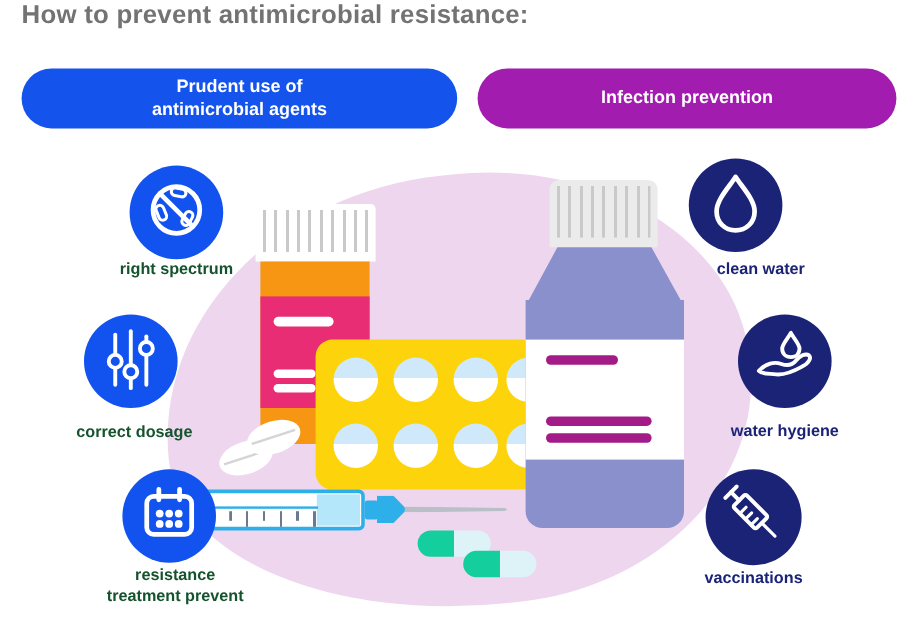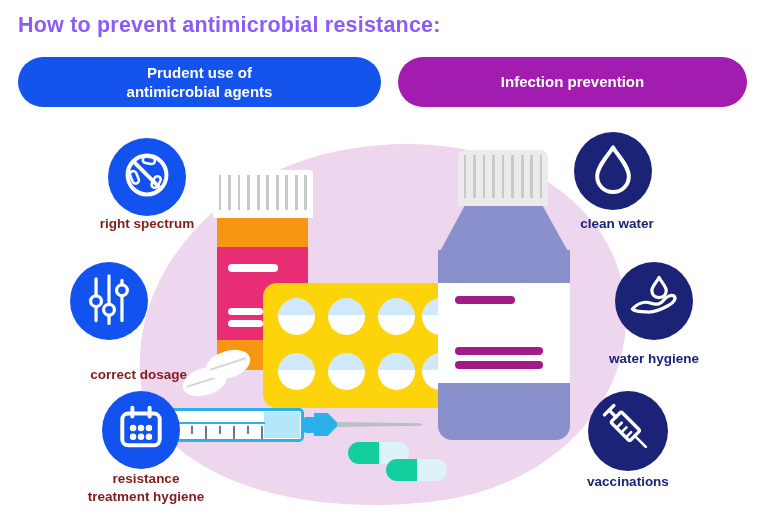--- a/index.html
+++ b/index.html
@@ -7,7 +7,7 @@
          font-family:"Liberation Sans",sans-serif;}
   .abs{position:absolute;}
 
-  .title{left:18px;top:13px;font-size:21.5px;font-weight:bold;color:#8b5cf6;letter-spacing:.2px;}
+  .title{left:18px;top:0;font-size:21.5px;font-weight:bold;color:#737373;letter-spacing:.2px;}
 
   .btn{top:57px;height:50px;border-radius:26px;color:#fff;font-weight:bold;font-size:15px;
        display:flex;flex-direction:column;align-items:center;justify-content:center;

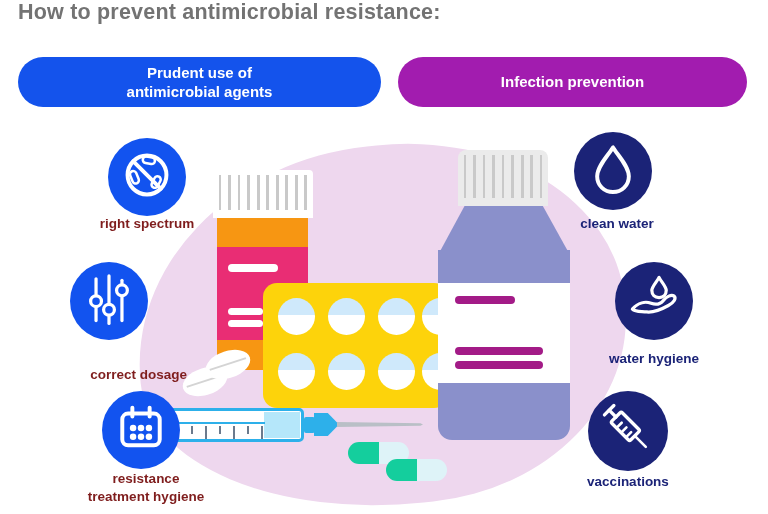--- a/index.html
+++ b/index.html
@@ -72,7 +72,7 @@
   .c-navy{background:#1b2377;}
 
   .lbl{font-weight:bold;font-size:13.5px;text-align:center;line-height:1.3;z-index:7;}
-  .lbl-blue{color:#7f1d1d;}
+  .lbl-blue{color:#14532d;}
   .lbl-navy{color:#1b2377;}
 </style>
 </head>

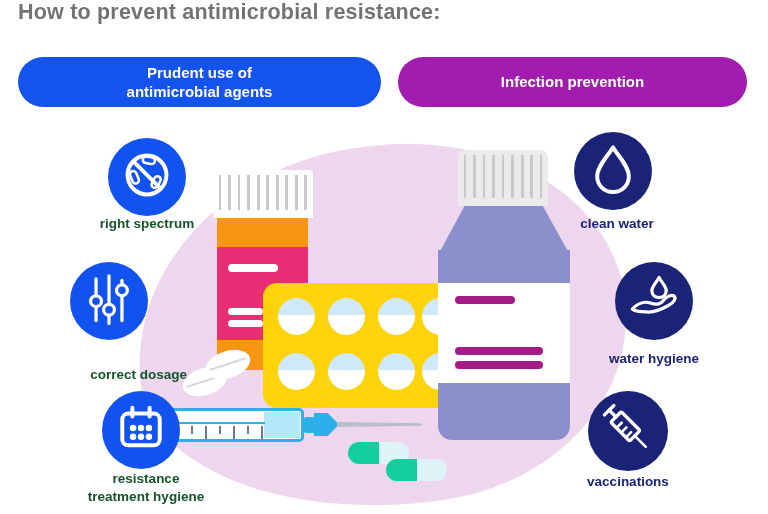--- a/index.html
+++ b/index.html
@@ -206,7 +206,7 @@
       </svg>
     </span>
   </div>
-  <div class="abs lbl lbl-navy" style="left:557px;top:215px;width:120px;">
+  <div class="abs lbl lbl-navy" style="left:574px;top:215px;width:120px;">
     <div>clean water</div>
   </div>
 

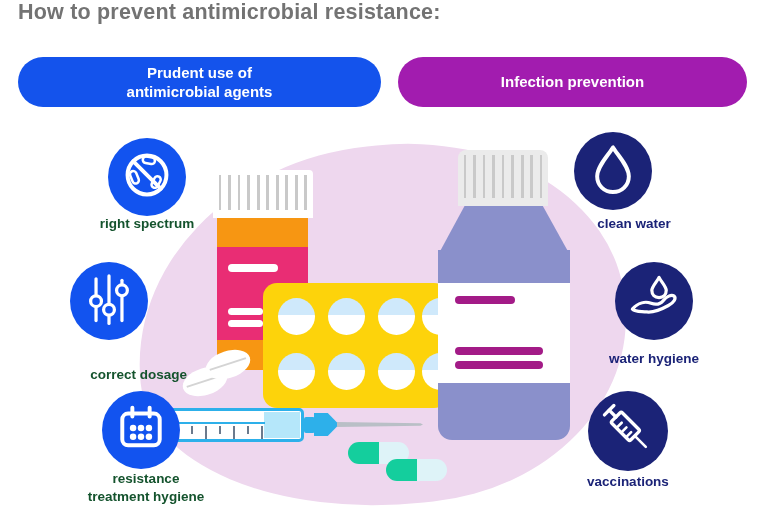--- a/index.html
+++ b/index.html
@@ -172,7 +172,7 @@
       </svg>
     </span>
   </div>
-  <div class="abs lbl lbl-blue" style="left:37px;top:366px;width:150px;text-align:right;">
+  <div class="abs lbl lbl-blue" style="left:37px;top:351px;width:150px;">
     <div>correct dosage</div>
     <div></div>
   </div>

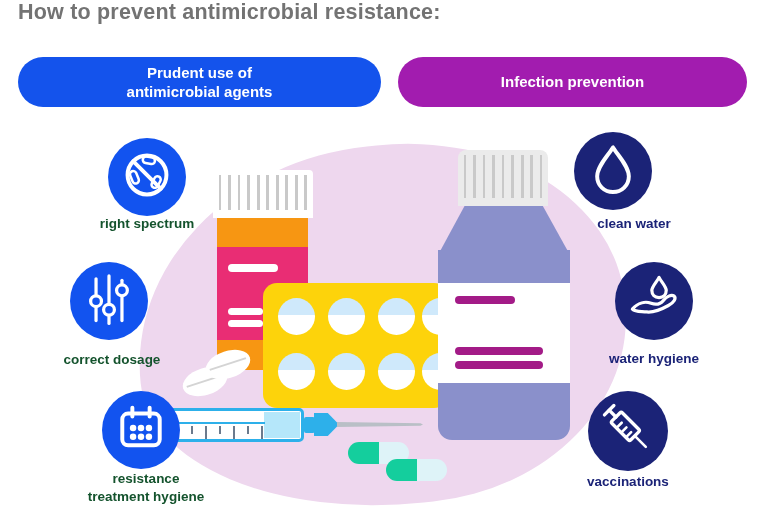--- a/index.html
+++ b/index.html
@@ -196,7 +196,7 @@
   </div>
   <div class="abs lbl lbl-blue" style="left:62px;top:470px;width:168px;">
     <div>resistance</div>
-    <div>treatment hygiene</div>
+    <div>treatment prevent</div>
   </div>
 
   <div class="abs circle c-navy" style="left:574px;top:132px;">

